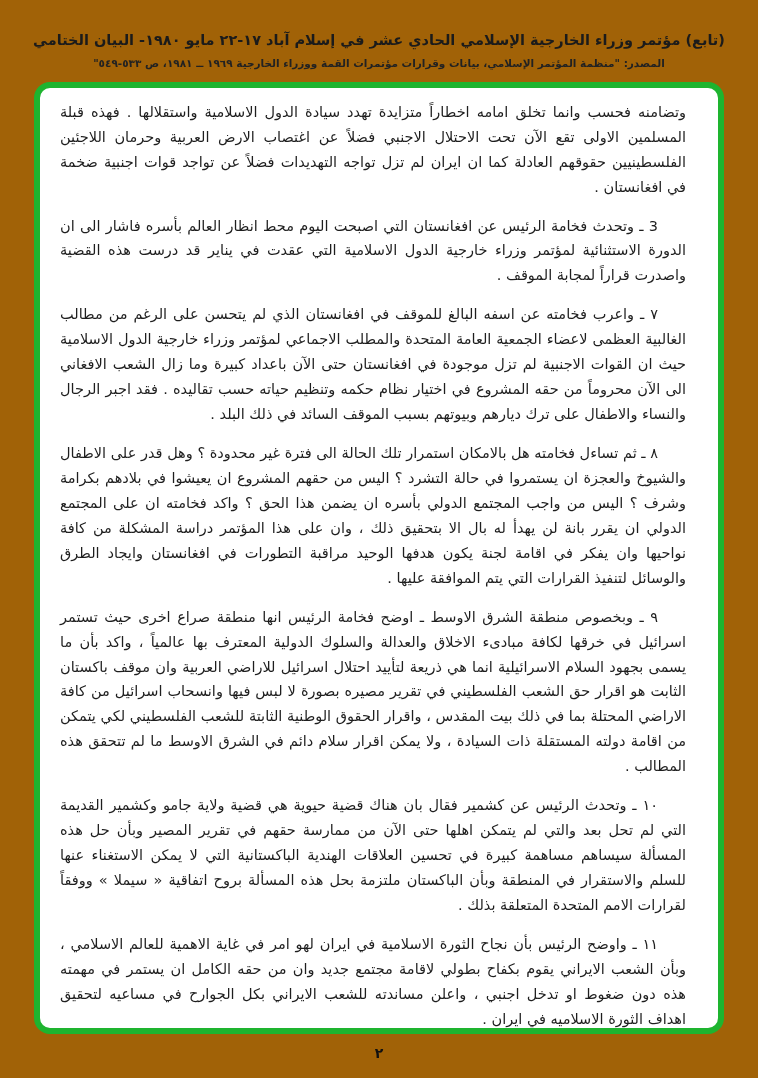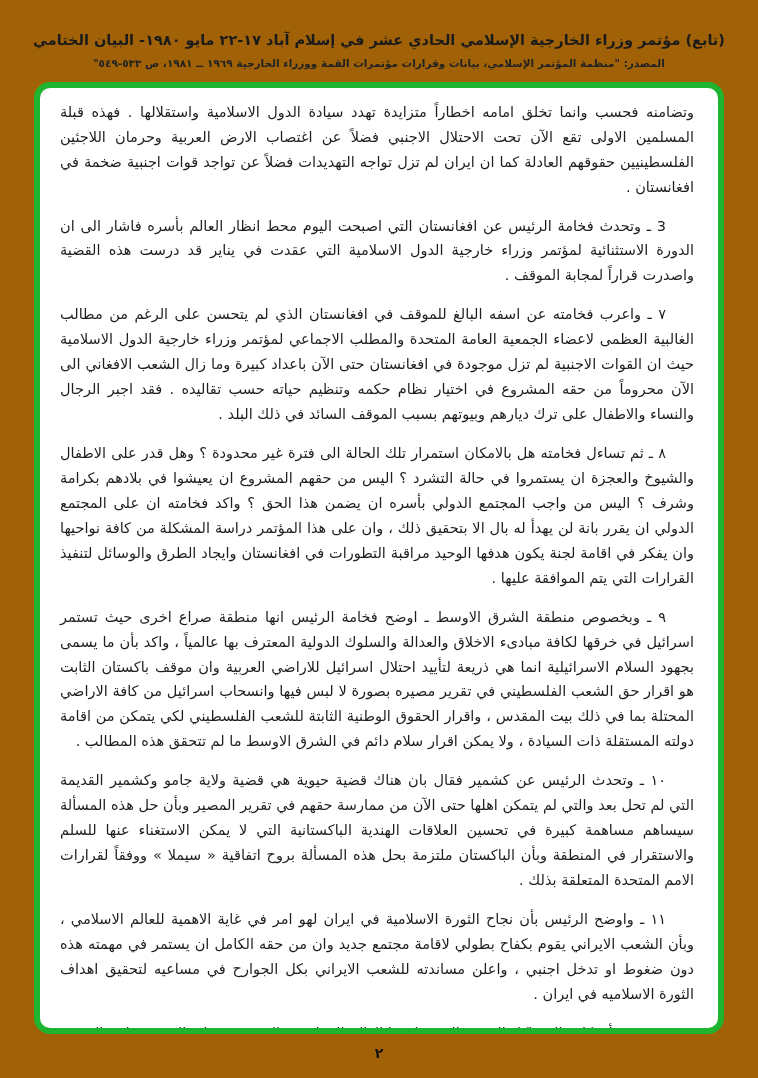--- a/index.html
+++ b/index.html
@@ -51,7 +51,7 @@
     background: #ffffff;
   }
   .para {
-    margin: 0 4px 14px 0;
+    margin: 0 12px 14px 0;
     font-size: 14.5px;
     line-height: 1.72;
     text-align: justify;

